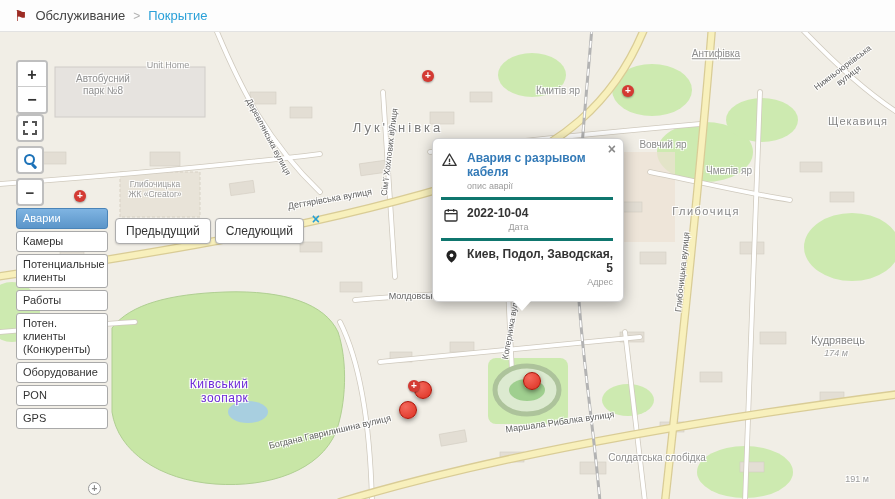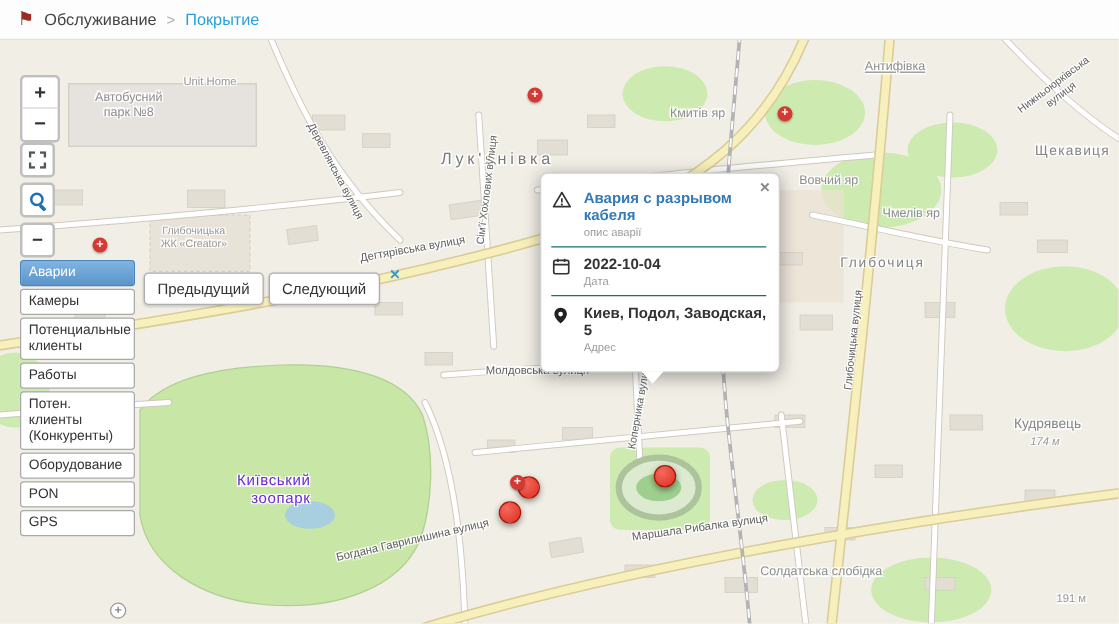--- a/index.html
+++ b/index.html
@@ -63,7 +63,7 @@
          box-shadow:0 3px 14px rgba(0,0,0,.35);z-index:35;padding:6px 10px 8px 8px;box-sizing:border-box;}
   .popup-close{position:absolute;top:3px;right:7px;color:#8a8a8a;font:bold 14px/1 "Liberation Sans",sans-serif;cursor:pointer;}
   .popup-row{display:flex;align-items:flex-start;gap:8px;padding:6px 0;}
-  .popup-row + .popup-row{border-top:1px solid #0f766e;}
+  .popup-row + .popup-row{border-top:3px solid #0f766e;text-align:right;}
   .picon{flex:0 0 18px;padding-top:1px;}
   .pvalue{font-size:12px;font-weight:bold;color:#333;}
   .pvalue.link{color:#337ab7;cursor:pointer;}

